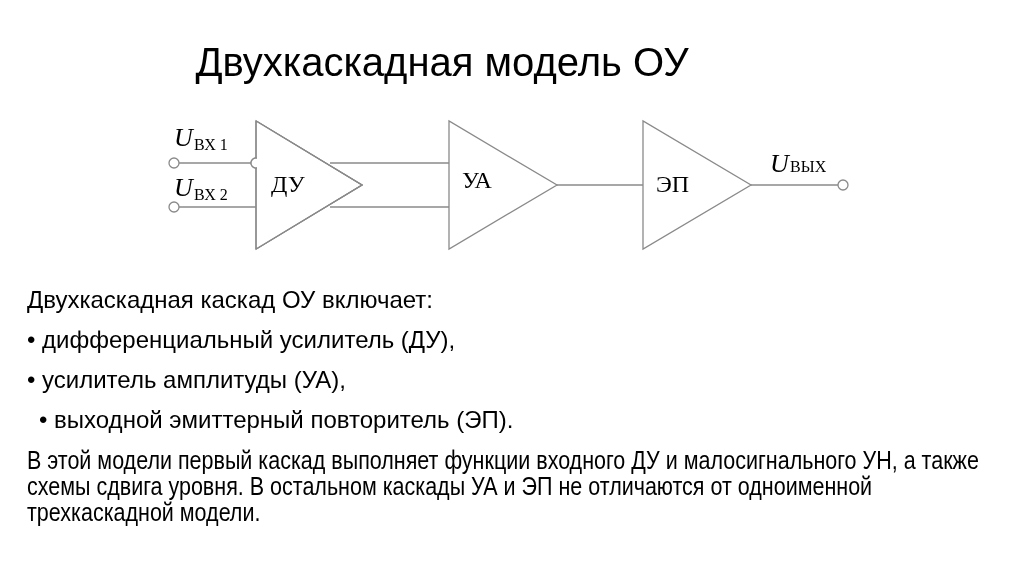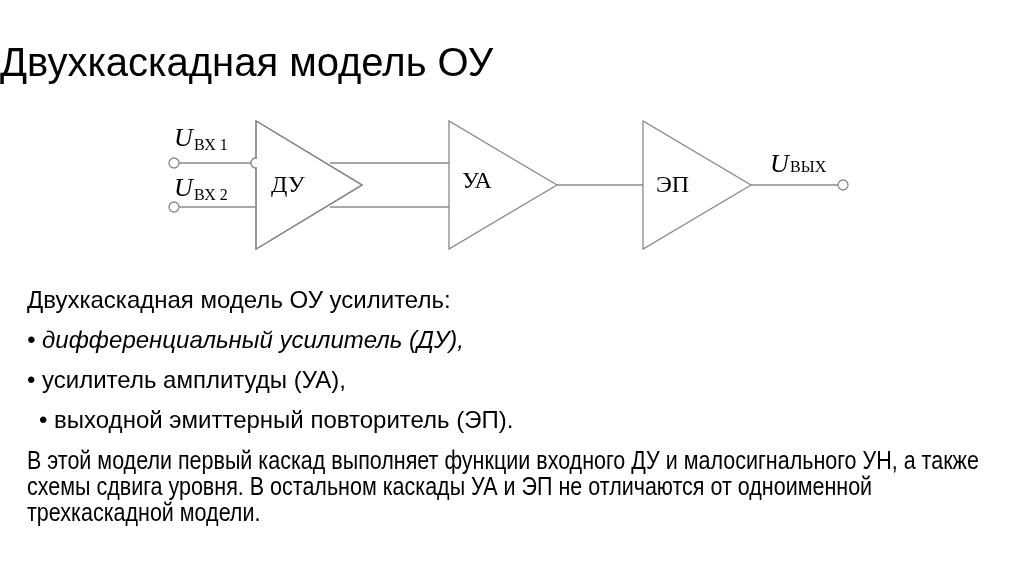--- a/index.html
+++ b/index.html
@@ -4,7 +4,7 @@
   <style>
     html, body { margin: 0; padding: 0; background: #ffffff; }
     body { width: 1024px; height: 574px; position: relative; overflow: hidden; font-family: "Liberation Sans", sans-serif; color: #000; }
-    .title { position: absolute; left: 0; top: 38px; width: 884px; font-size: 40px; line-height: 48px; }
+    .title { position: absolute; left: 0; top: 38px; width: 884px; text-align: center; font-size: 40px; line-height: 48px; }
     svg.diagram { position: absolute; left: 0; top: 0; }
     .lbl-serif { font-family: "Liberation Serif", serif; fill: #000; }
     .body-text { position: absolute; left: 27px; font-size: 24px; line-height: 28px; white-space: nowrap; }

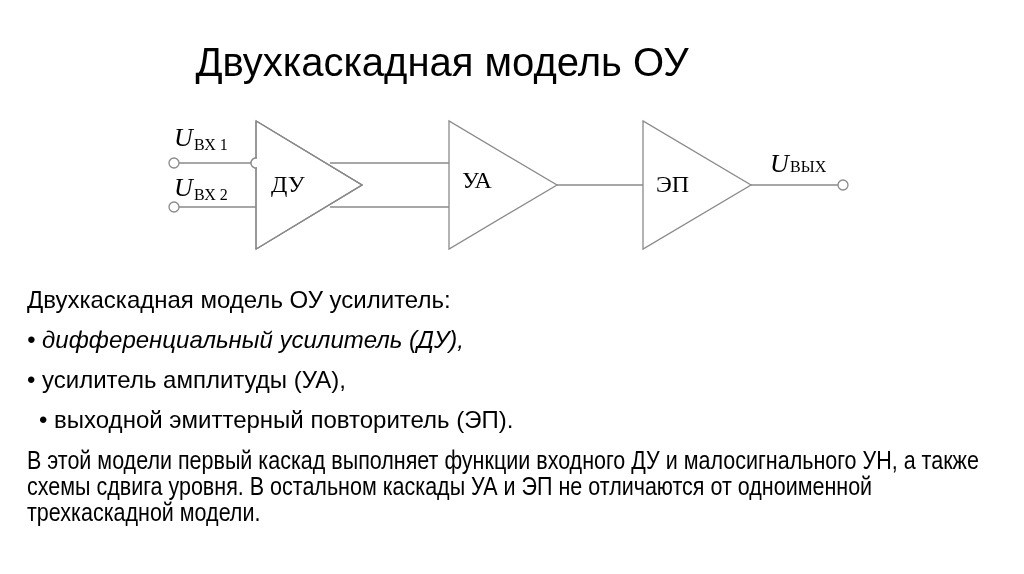--- a/index.html
+++ b/index.html
@@ -63,7 +63,7 @@
   <text class="lbl-serif" x="790" y="172" font-size="16">ВЫХ</text>
 </svg>
 
-<div class="body-text intro">Двухкаскадная модель ОУ усилитель:</div>
+<div class="body-text intro">Двухкаскадная каскад ОУ включает:</div>
 <div class="body-text b1">• дифференциальный усилитель (ДУ),</div>
 <div class="body-text b2">• усилитель амплитуды (УА),</div>
 <div class="body-text b3">•  выходной эмиттерный повторитель (ЭП).</div>

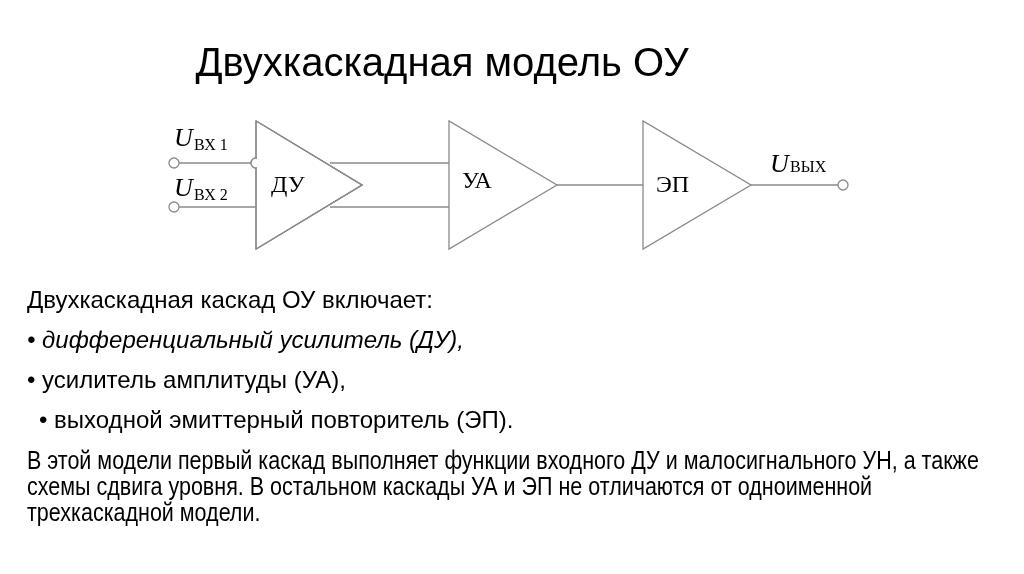--- a/index.html
+++ b/index.html
@@ -9,7 +9,7 @@
     .lbl-serif { font-family: "Liberation Serif", serif; fill: #000; }
     .body-text { position: absolute; left: 27px; font-size: 24px; line-height: 28px; white-space: nowrap; }
     .intro { top: 286px; }
-    .b1 { top: 326px; font-style: italic; }
+    .b1 { top: 326px; }
     .b2 { top: 366px; text-align: center; }
     .b3 { top: 406px; margin-left: 12px; }
     .para { top: 447px; font-size: 25px; line-height: 26px; white-space: normal; width: 960px; transform: scaleX(0.86); transform-origin: left top; width: 1110px; }

